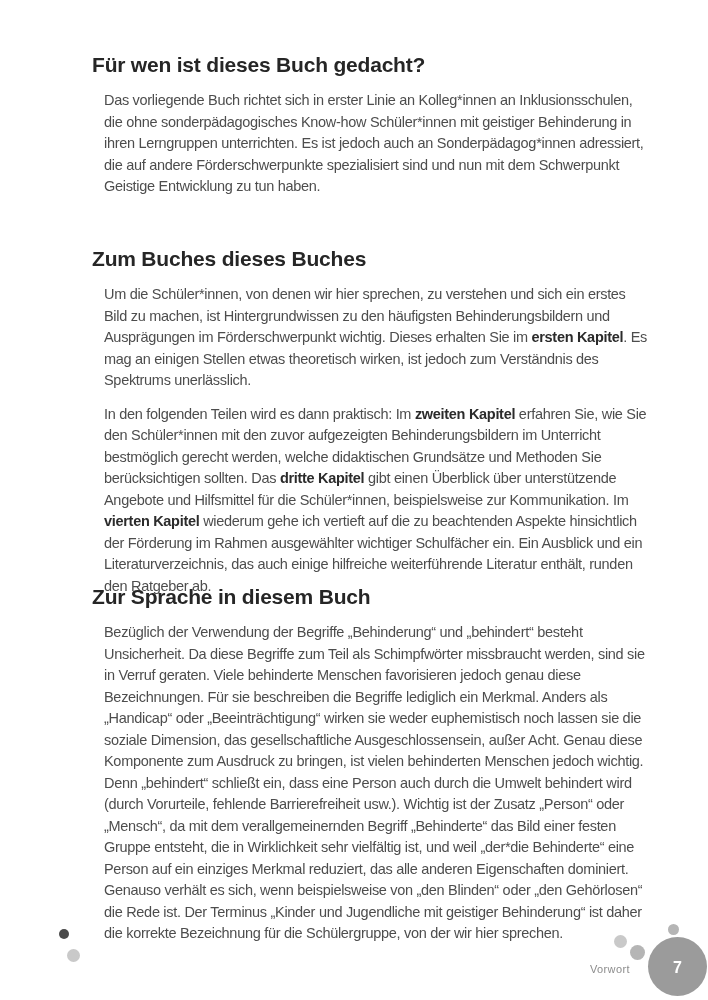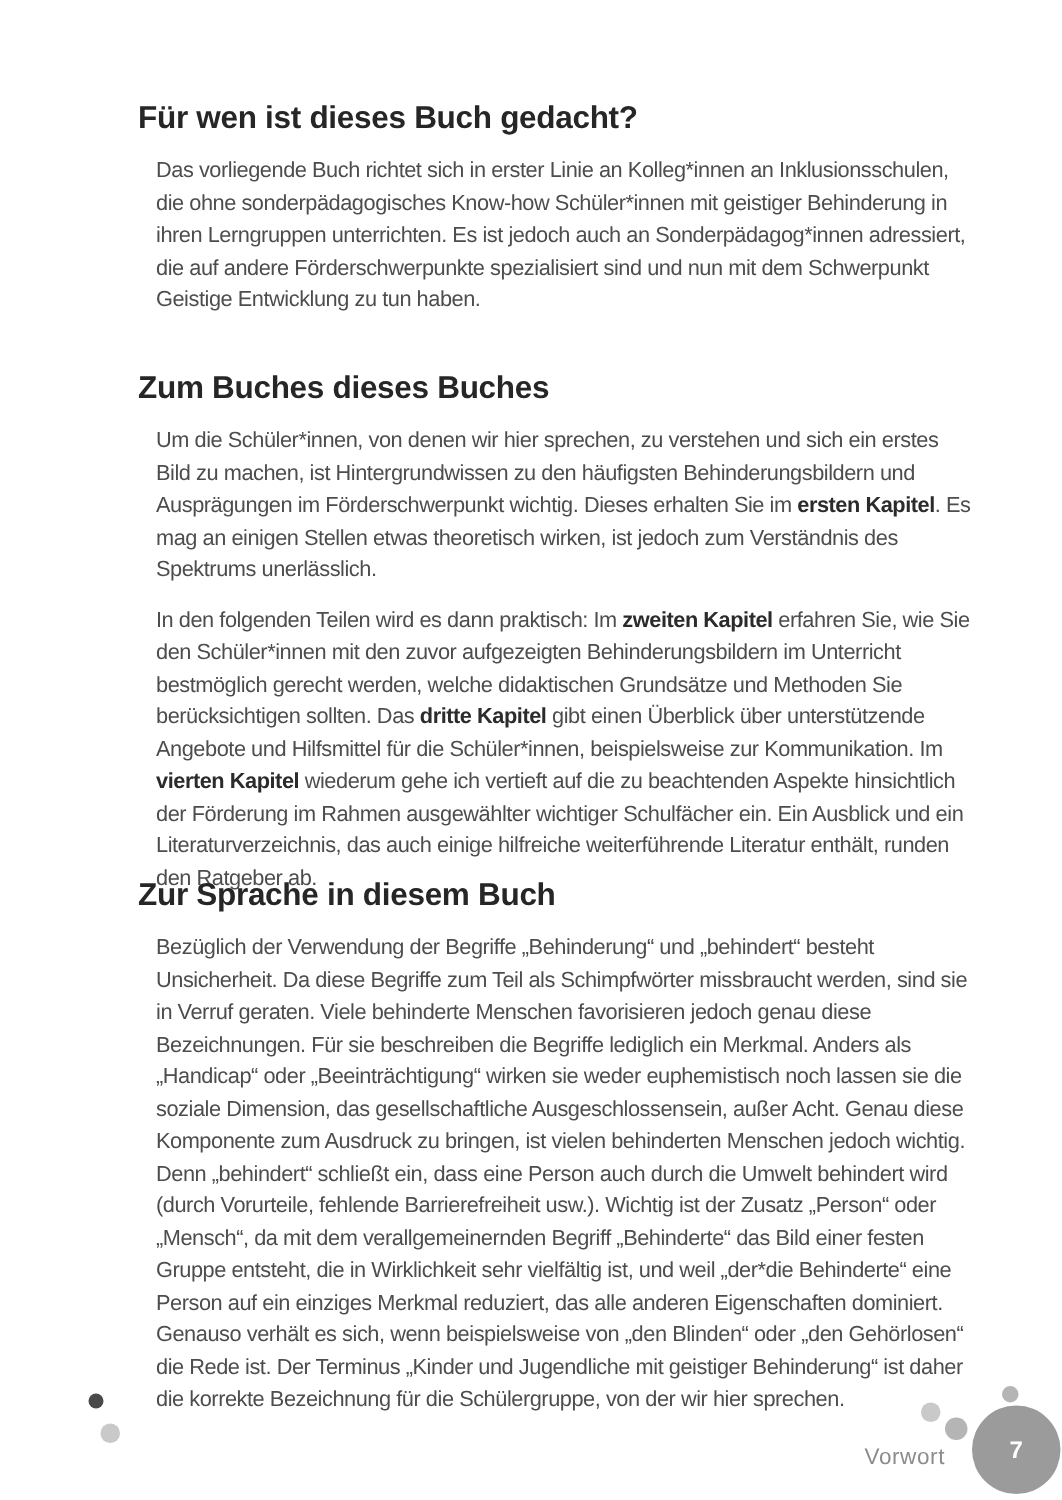--- a/index.html
+++ b/index.html
@@ -92,7 +92,7 @@
 
 <div class="page">
 
-  <section class="block" style="top:66px;">
+  <section class="block" style="top:52px;">
     <h2>Für wen ist dieses Buch gedacht?</h2>
     <p class="para"><span>Das vorliegende Buch richtet sich in erster Linie an Kolleg*innen an Inklusionsschulen, die ohne sonderpädagogisches Know-how Schüler*innen mit geistiger Behinderung in ihren Lerngruppen unterrichten. Es ist jedoch auch an Sonderpädagog*innen adressiert, die auf andere Förderschwerpunkte spezialisiert sind und nun mit dem Schwerpunkt Geistige Entwicklung zu tun haben.</span></p>
   </section>

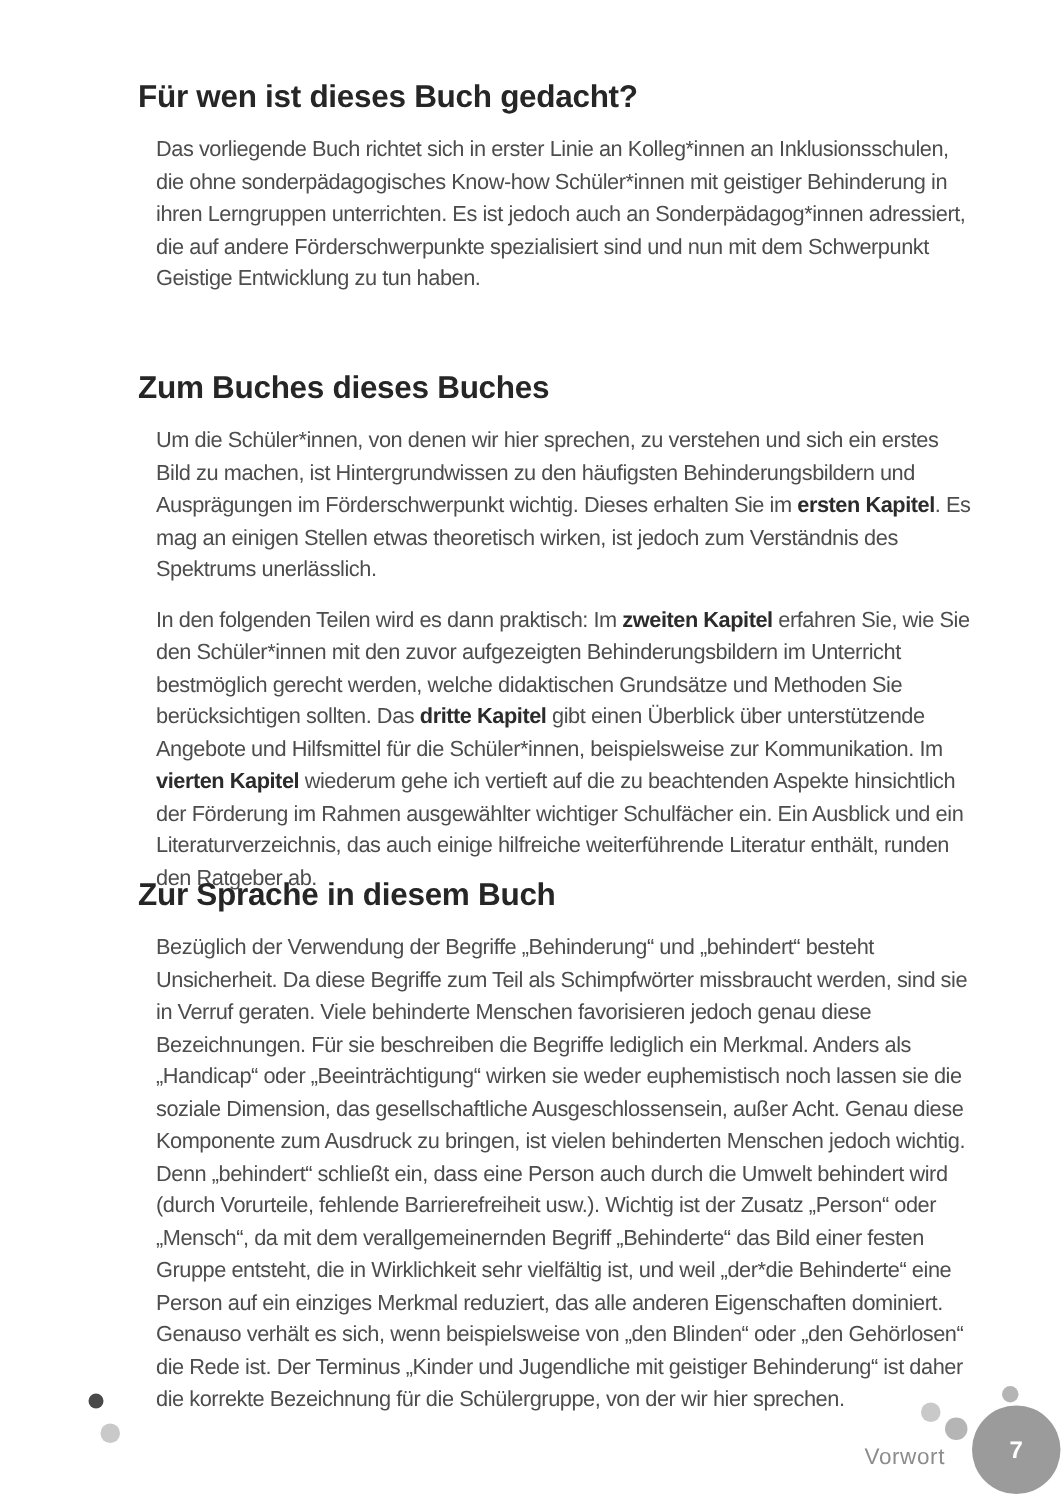--- a/index.html
+++ b/index.html
@@ -64,7 +64,7 @@
     top:963px;
     width:110px;
     text-align:right;
-    font-size:15px;
+    font-size:11px;
     letter-spacing:0.4px;
     color:var(--footer-label);
   }

